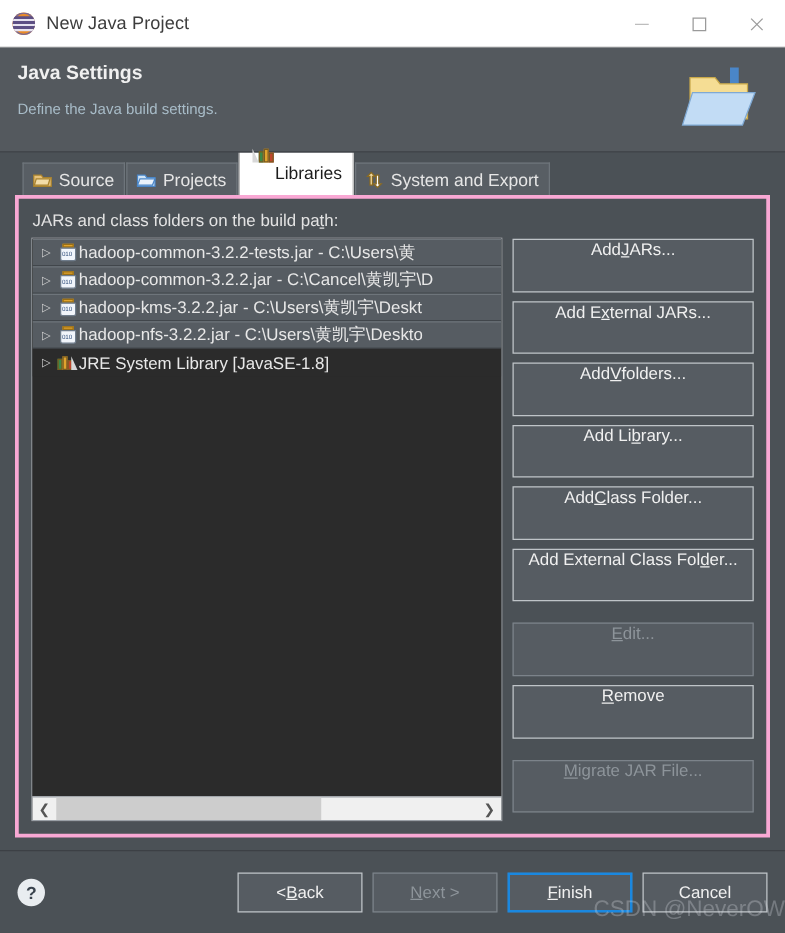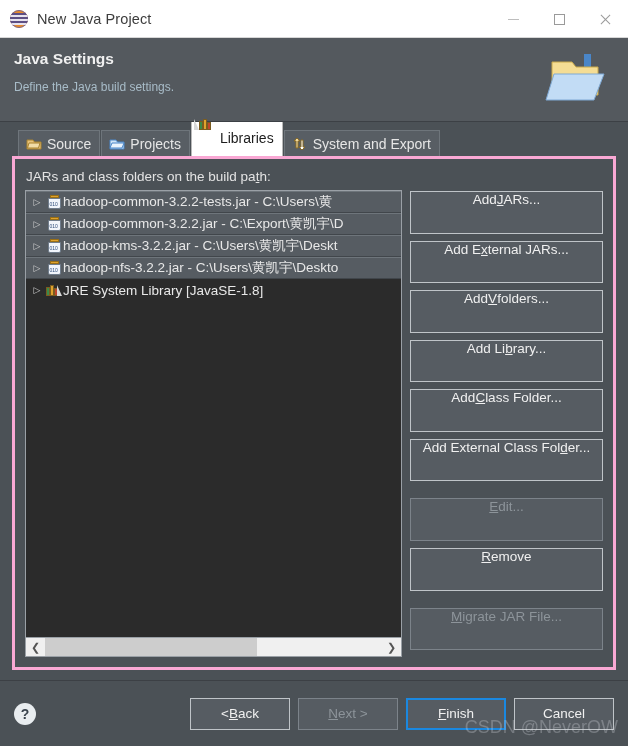--- a/index.html
+++ b/index.html
@@ -110,6 +110,7 @@
     height: 28px;
     flex: 0 0 28px;
     padding-left: 6px;
+    text-align: center;
   }
   .tab {
     display: flex;

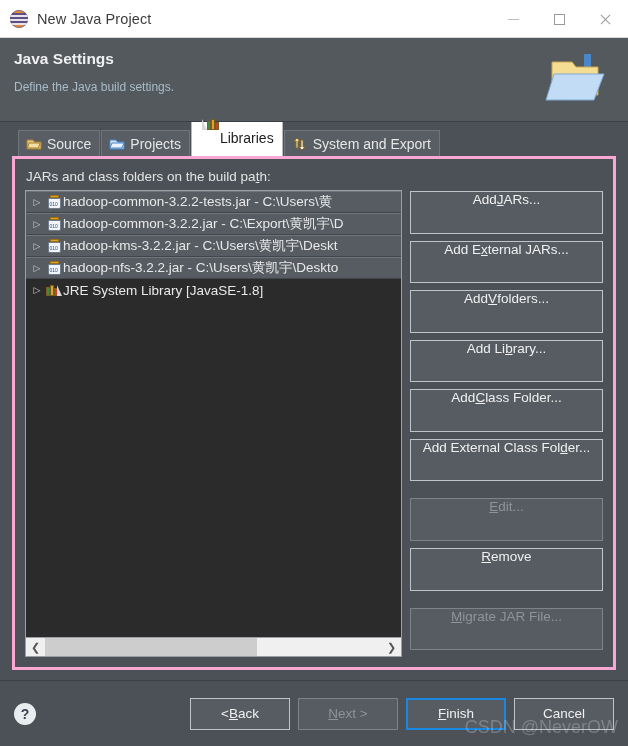--- a/index.html
+++ b/index.html
@@ -400,7 +400,7 @@
                     <span class="dots">010</span>
                   </span>
                 </span>
-              <span class="rowtext">hadoop-common-3.2.2.jar - C:\Export\黄凯宇\D</span>
+              <span class="rowtext">hadoop-common-3.2.2.jar - C:\Cancel\黄凯宇\D</span>
             </div>
 
             <div class="row jar">

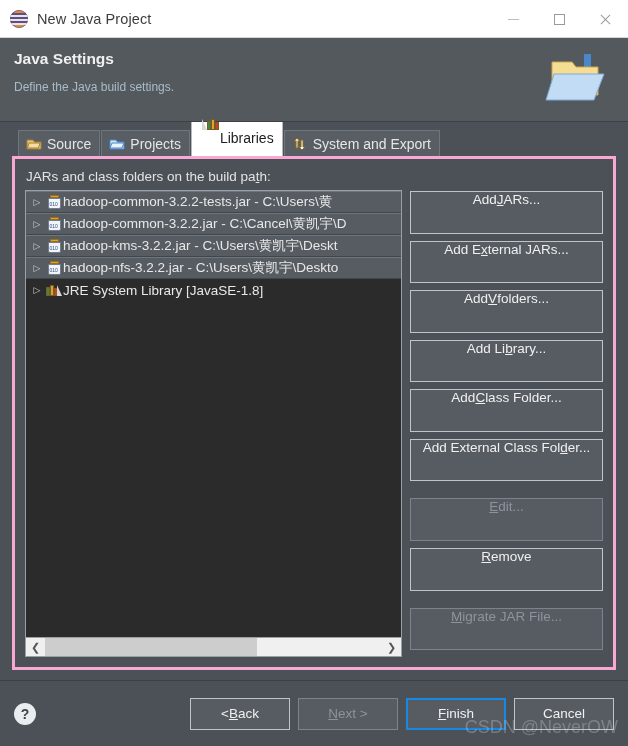--- a/index.html
+++ b/index.html
@@ -294,7 +294,7 @@
 
   #watermark {
     position: absolute;
-    right: 10px; bottom: 8px;
+    right: 0; bottom: 8px;
     font-size: 18px;
     color: rgba(215,220,225,0.30);
     pointer-events: none;

